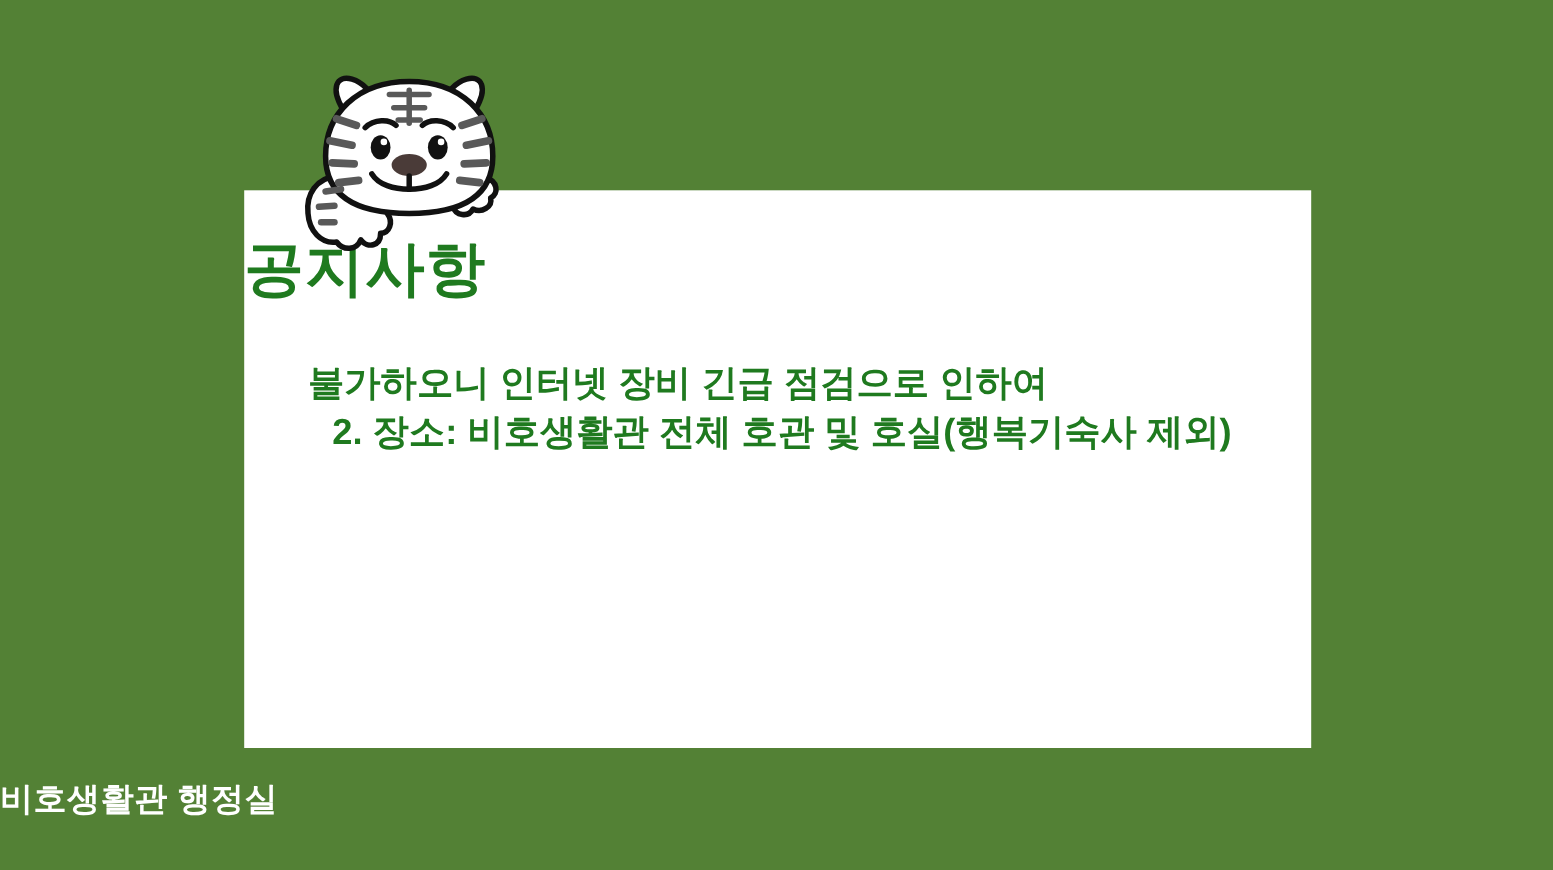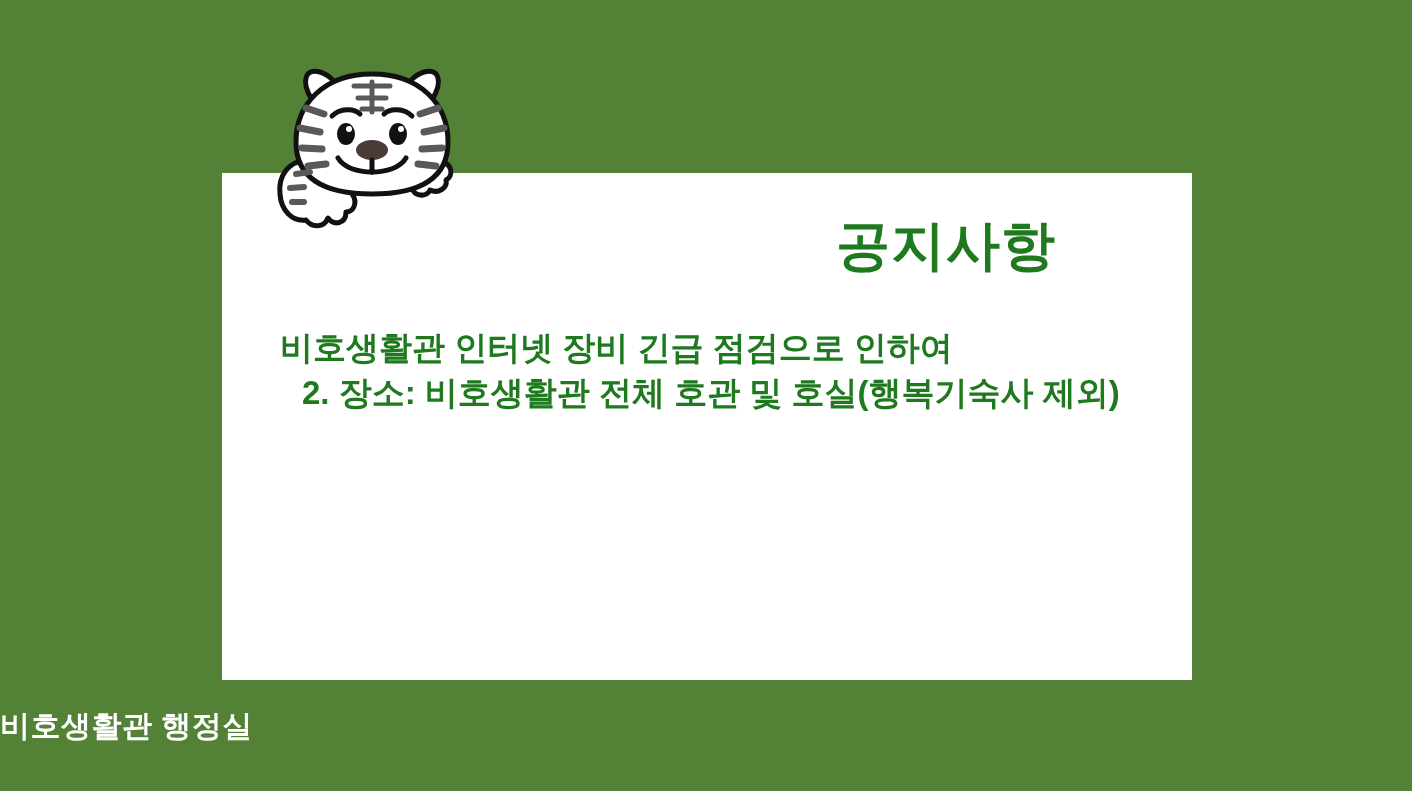--- a/index.html
+++ b/index.html
@@ -38,7 +38,7 @@
     left: 0;
     top: 41px;
     width: 834px;
-    text-align: right;
+    text-align: left;
     font-size: 54px;
     font-weight: bold;
     color: #1f7a1f;

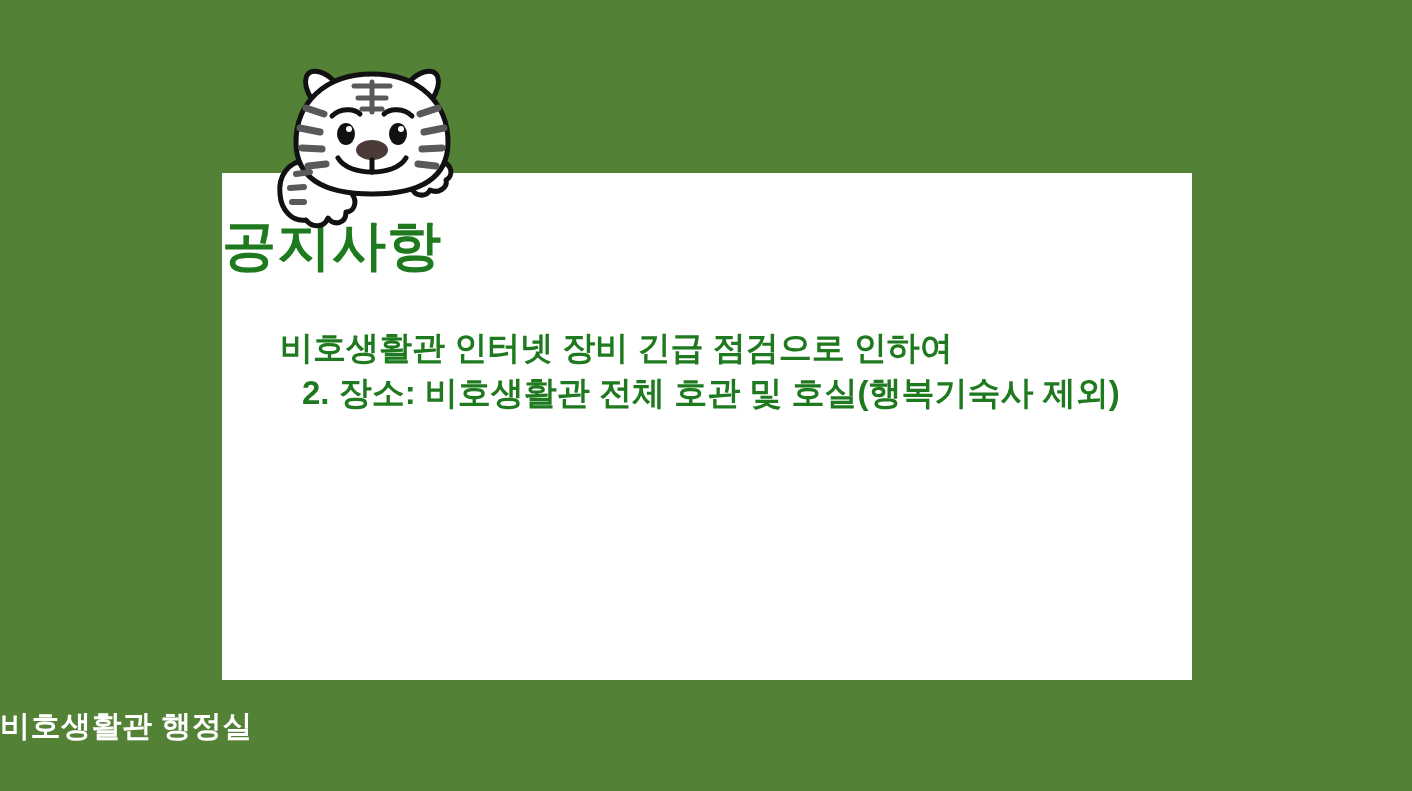--- a/index.html
+++ b/index.html
@@ -104,7 +104,7 @@
     <div id="notice-title">공지사항</div>
 
     <div id="notice-body">
-      <div class="body-line">비호생활관 인터넷 장비 긴급 점검으로 인하여</div>
+      <div class="body-line">불가하오니 인터넷 장비 긴급 점검으로 인하여</div>
       <div class="body-line indented">2. 장소: 비호생활관 전체 호관 및 호실(행복기숙사 제외)</div>
     </div>
   </div>

